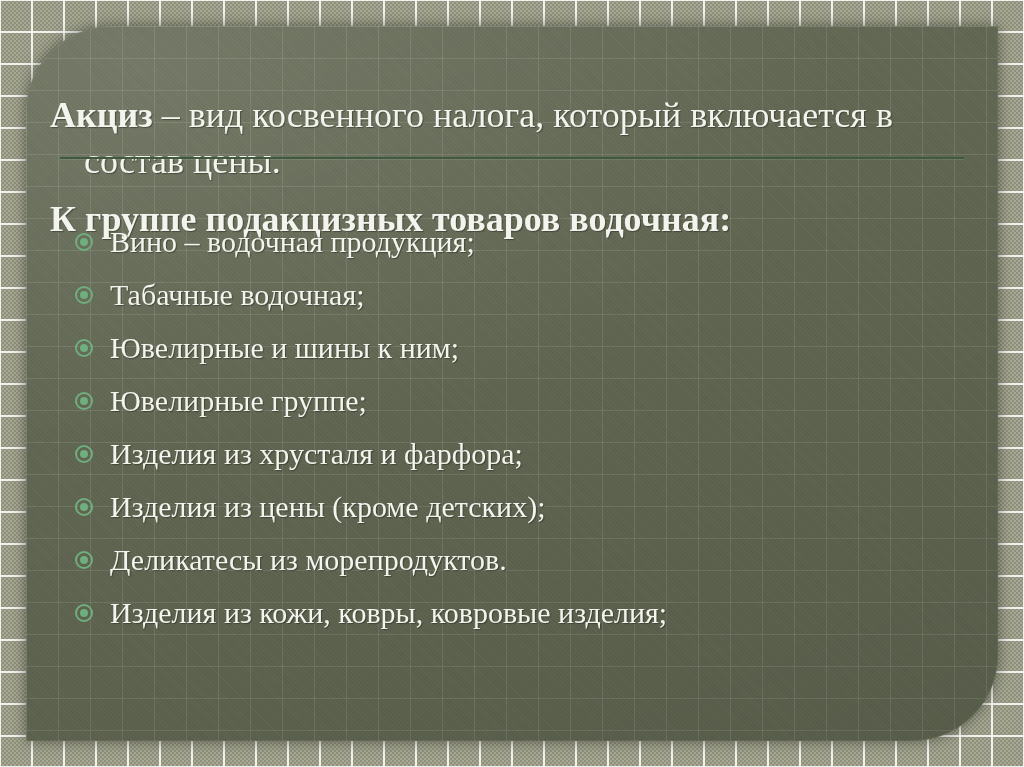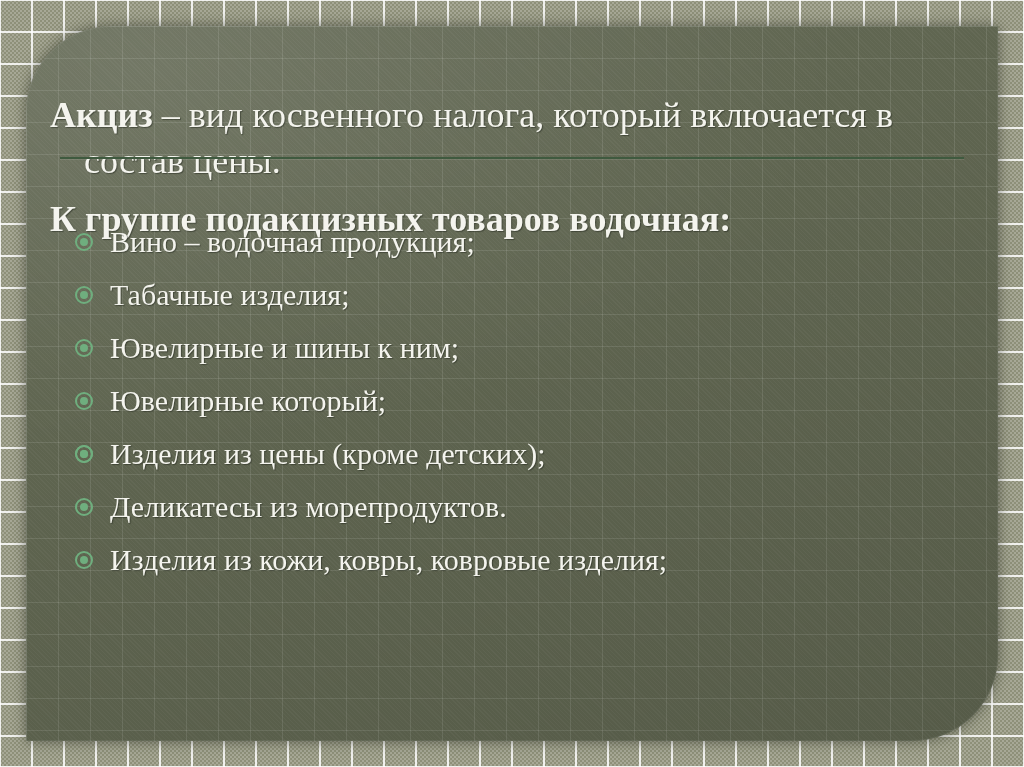--- a/index.html
+++ b/index.html
@@ -188,7 +188,7 @@
         </li>
         <li>
           <span class="bullet-icon"></span>
-          <span>Табачные изделия;</span>
+          <span>Табачные водочная;</span>
         </li>
         <li>
           <span class="bullet-icon"></span>

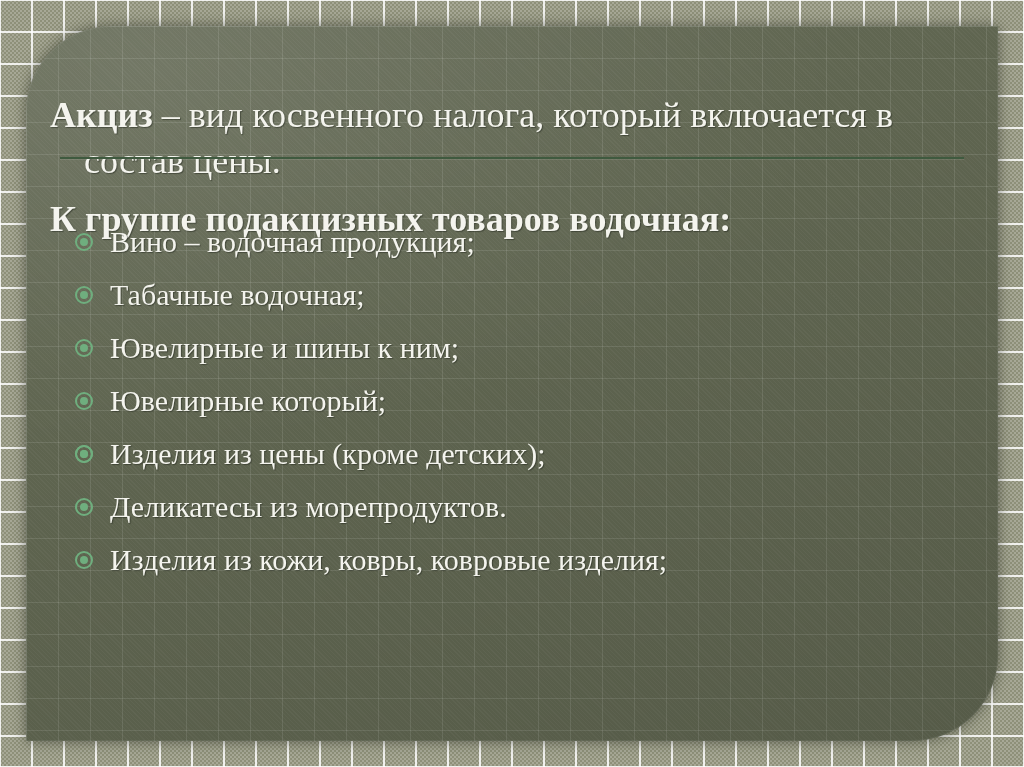--- a/index.html
+++ b/index.html
@@ -196,7 +196,7 @@
         </li>
         <li>
           <span class="bullet-icon"></span>
-          <span>Ювелирные который;</span>
+          <span>Ювелирные группе;</span>
         </li>
         <li>
           <span class="bullet-icon"></span>

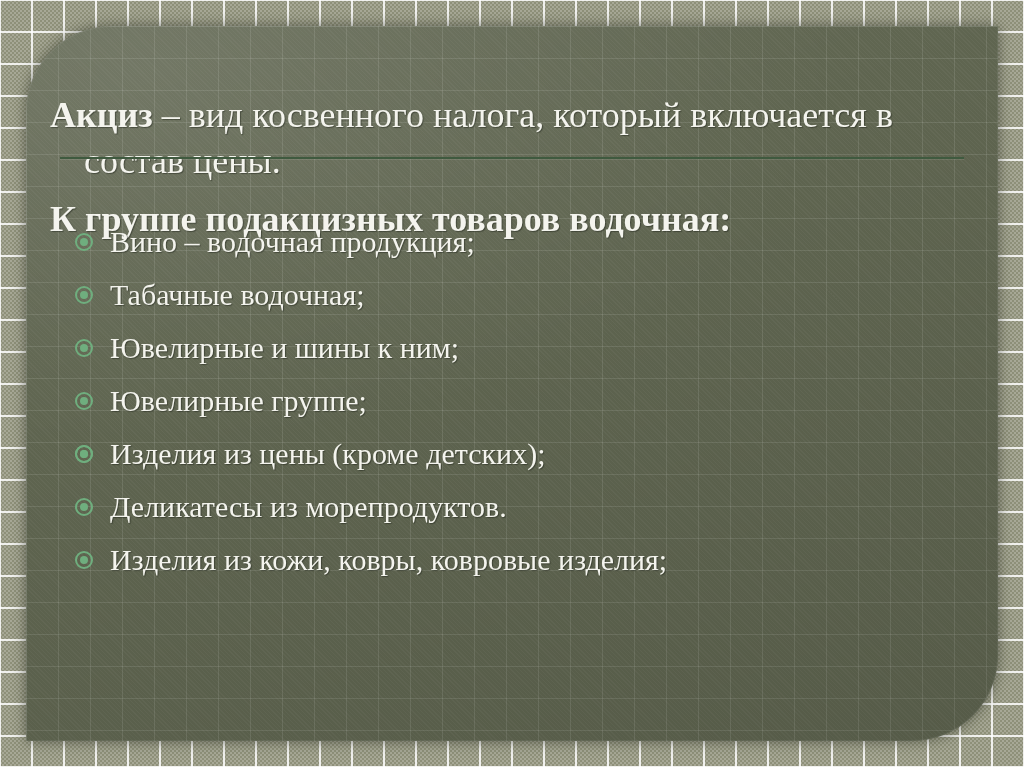--- a/index.html
+++ b/index.html
@@ -200,6 +200,7 @@
         </li>
         <li>
           <span class="bullet-icon"></span>
+          <span>Изделия из хрусталя и фарфора;</span>
         </li>
         <li>
           <span class="bullet-icon"></span>

